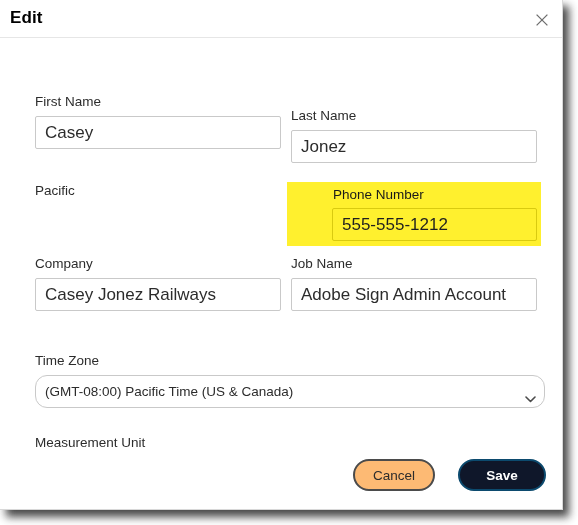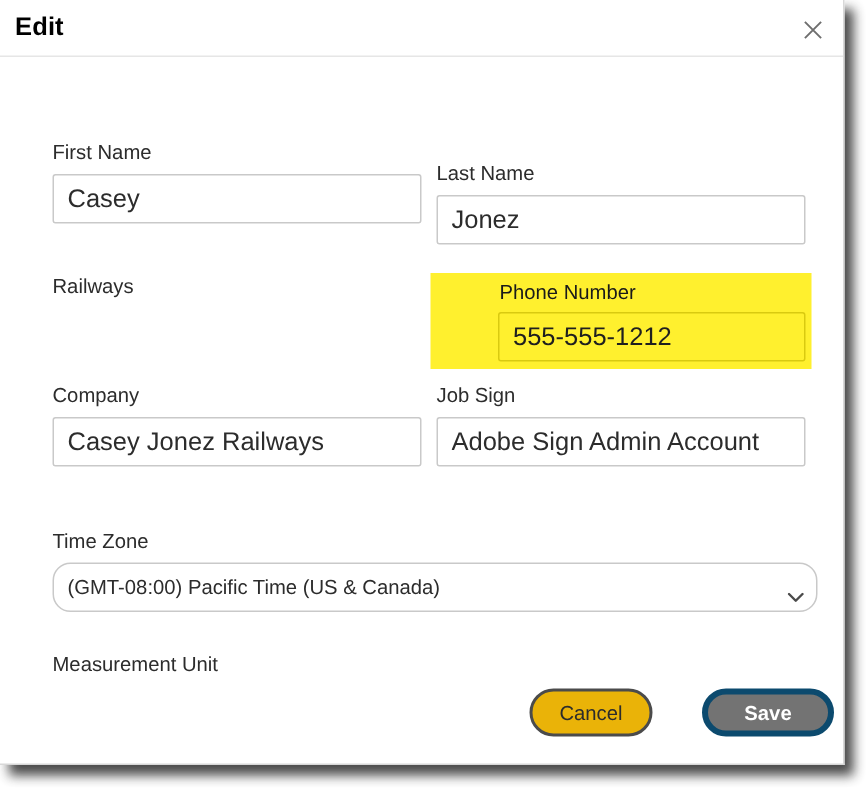--- a/index.html
+++ b/index.html
@@ -224,7 +224,7 @@
       </div>
 
       <div class="fld" style="left:35px; top:145px; width:246px;">
-        <div class="field-label">Railways</div>
+        <div class="field-label">Pacific</div>
       </div>
 
       <div class="highlight-group" style="left:287px; top:144px; width:254px;padding-left:45px;">

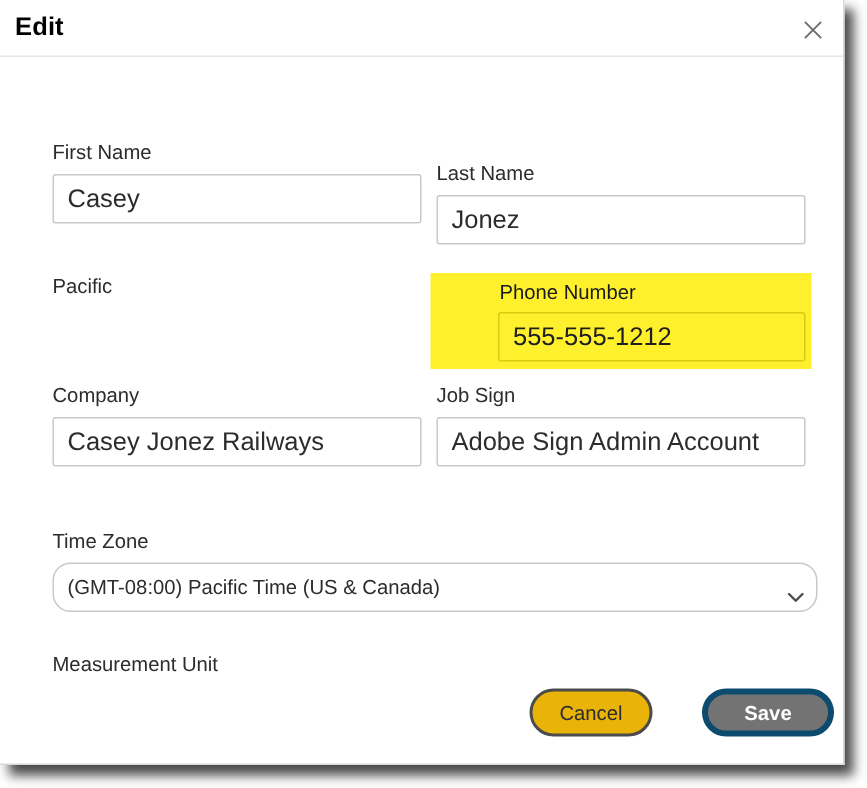--- a/index.html
+++ b/index.html
@@ -238,7 +238,7 @@
       </div>
 
       <div class="fld" style="left:291px; top:218px; width:246px;">
-        <div class="field-label">Job Sign</div>
+        <div class="field-label">Job Name</div>
         <input class="text-input" type="text" value="Adobe Sign Admin Account" style="">
       </div>
 

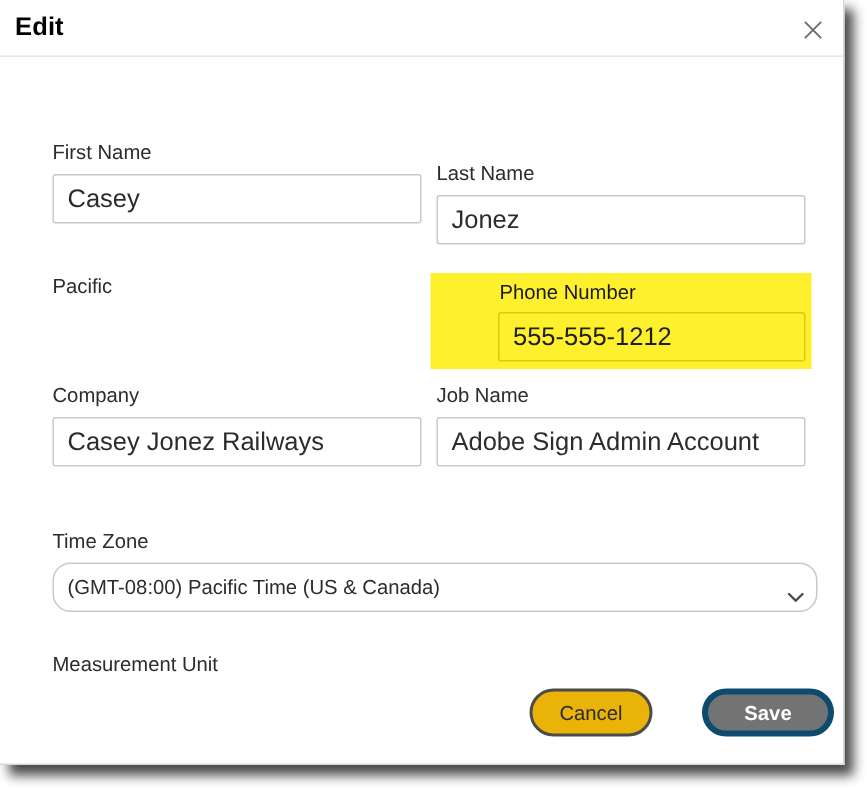--- a/index.html
+++ b/index.html
@@ -179,7 +179,7 @@
     right: 127px;
     bottom: 0;
     min-width: 78px;
-    background: #eab308;
+    background: #fdba74;
     border: 2px solid #4b4b4b;
     color: #2c2c2c;
   }

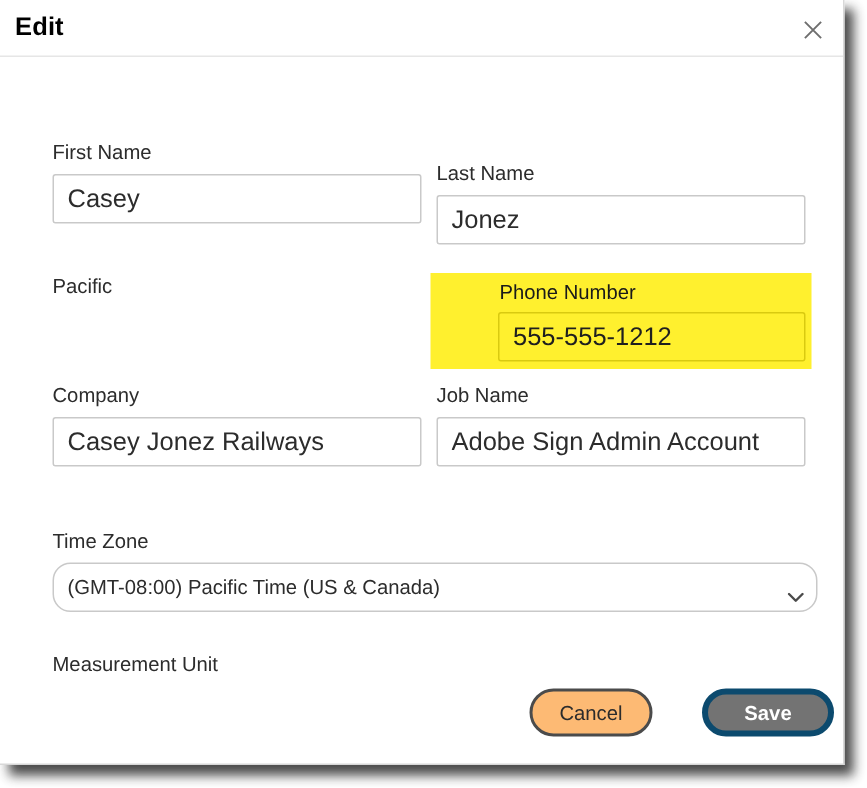--- a/index.html
+++ b/index.html
@@ -184,11 +184,11 @@
     color: #2c2c2c;
   }
   .btn-save {
-    right: 6px;
+    right: 16px;
     bottom: 0;
     min-width: 88px;
-    background: #737373;
-    border: 4px solid #0c4a6e;
+    background: #0f172a;
+    border: 2px solid #0c4a6e;
     color: #ffffff;
     font-weight: bold;
   }

